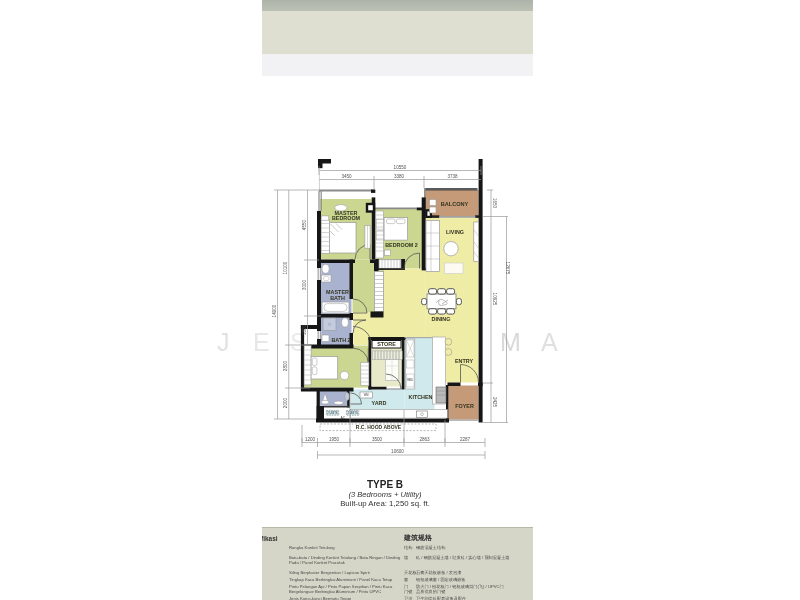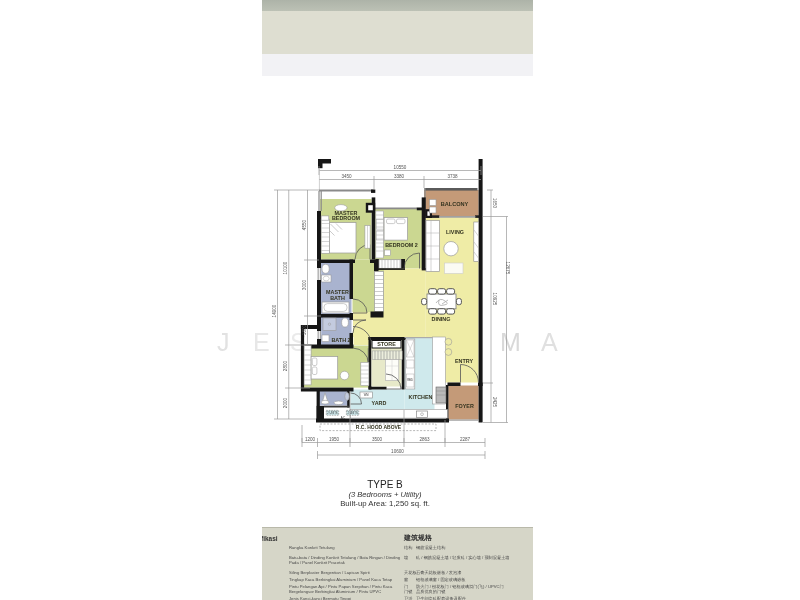--- a/index.html
+++ b/index.html
@@ -372,7 +372,7 @@
   </g>
 </svg>
 
-<div class="abs" style="left:285px;top:478.5px;width:200px;text-align:center;color:#222;font-weight:normal;font-size:10px;">TYPE B</div>
+<div class="abs" style="left:285px;top:478.5px;width:200px;text-align:center;color:#222;font-weight:bold;font-size:10px;">TYPE B</div>
 
 <div class="abs" style="left:285px;top:490px;width:200px;text-align:center;color:#333;font-size:7.6px;font-style:italic;">(3 Bedrooms + Utility)</div>
 

